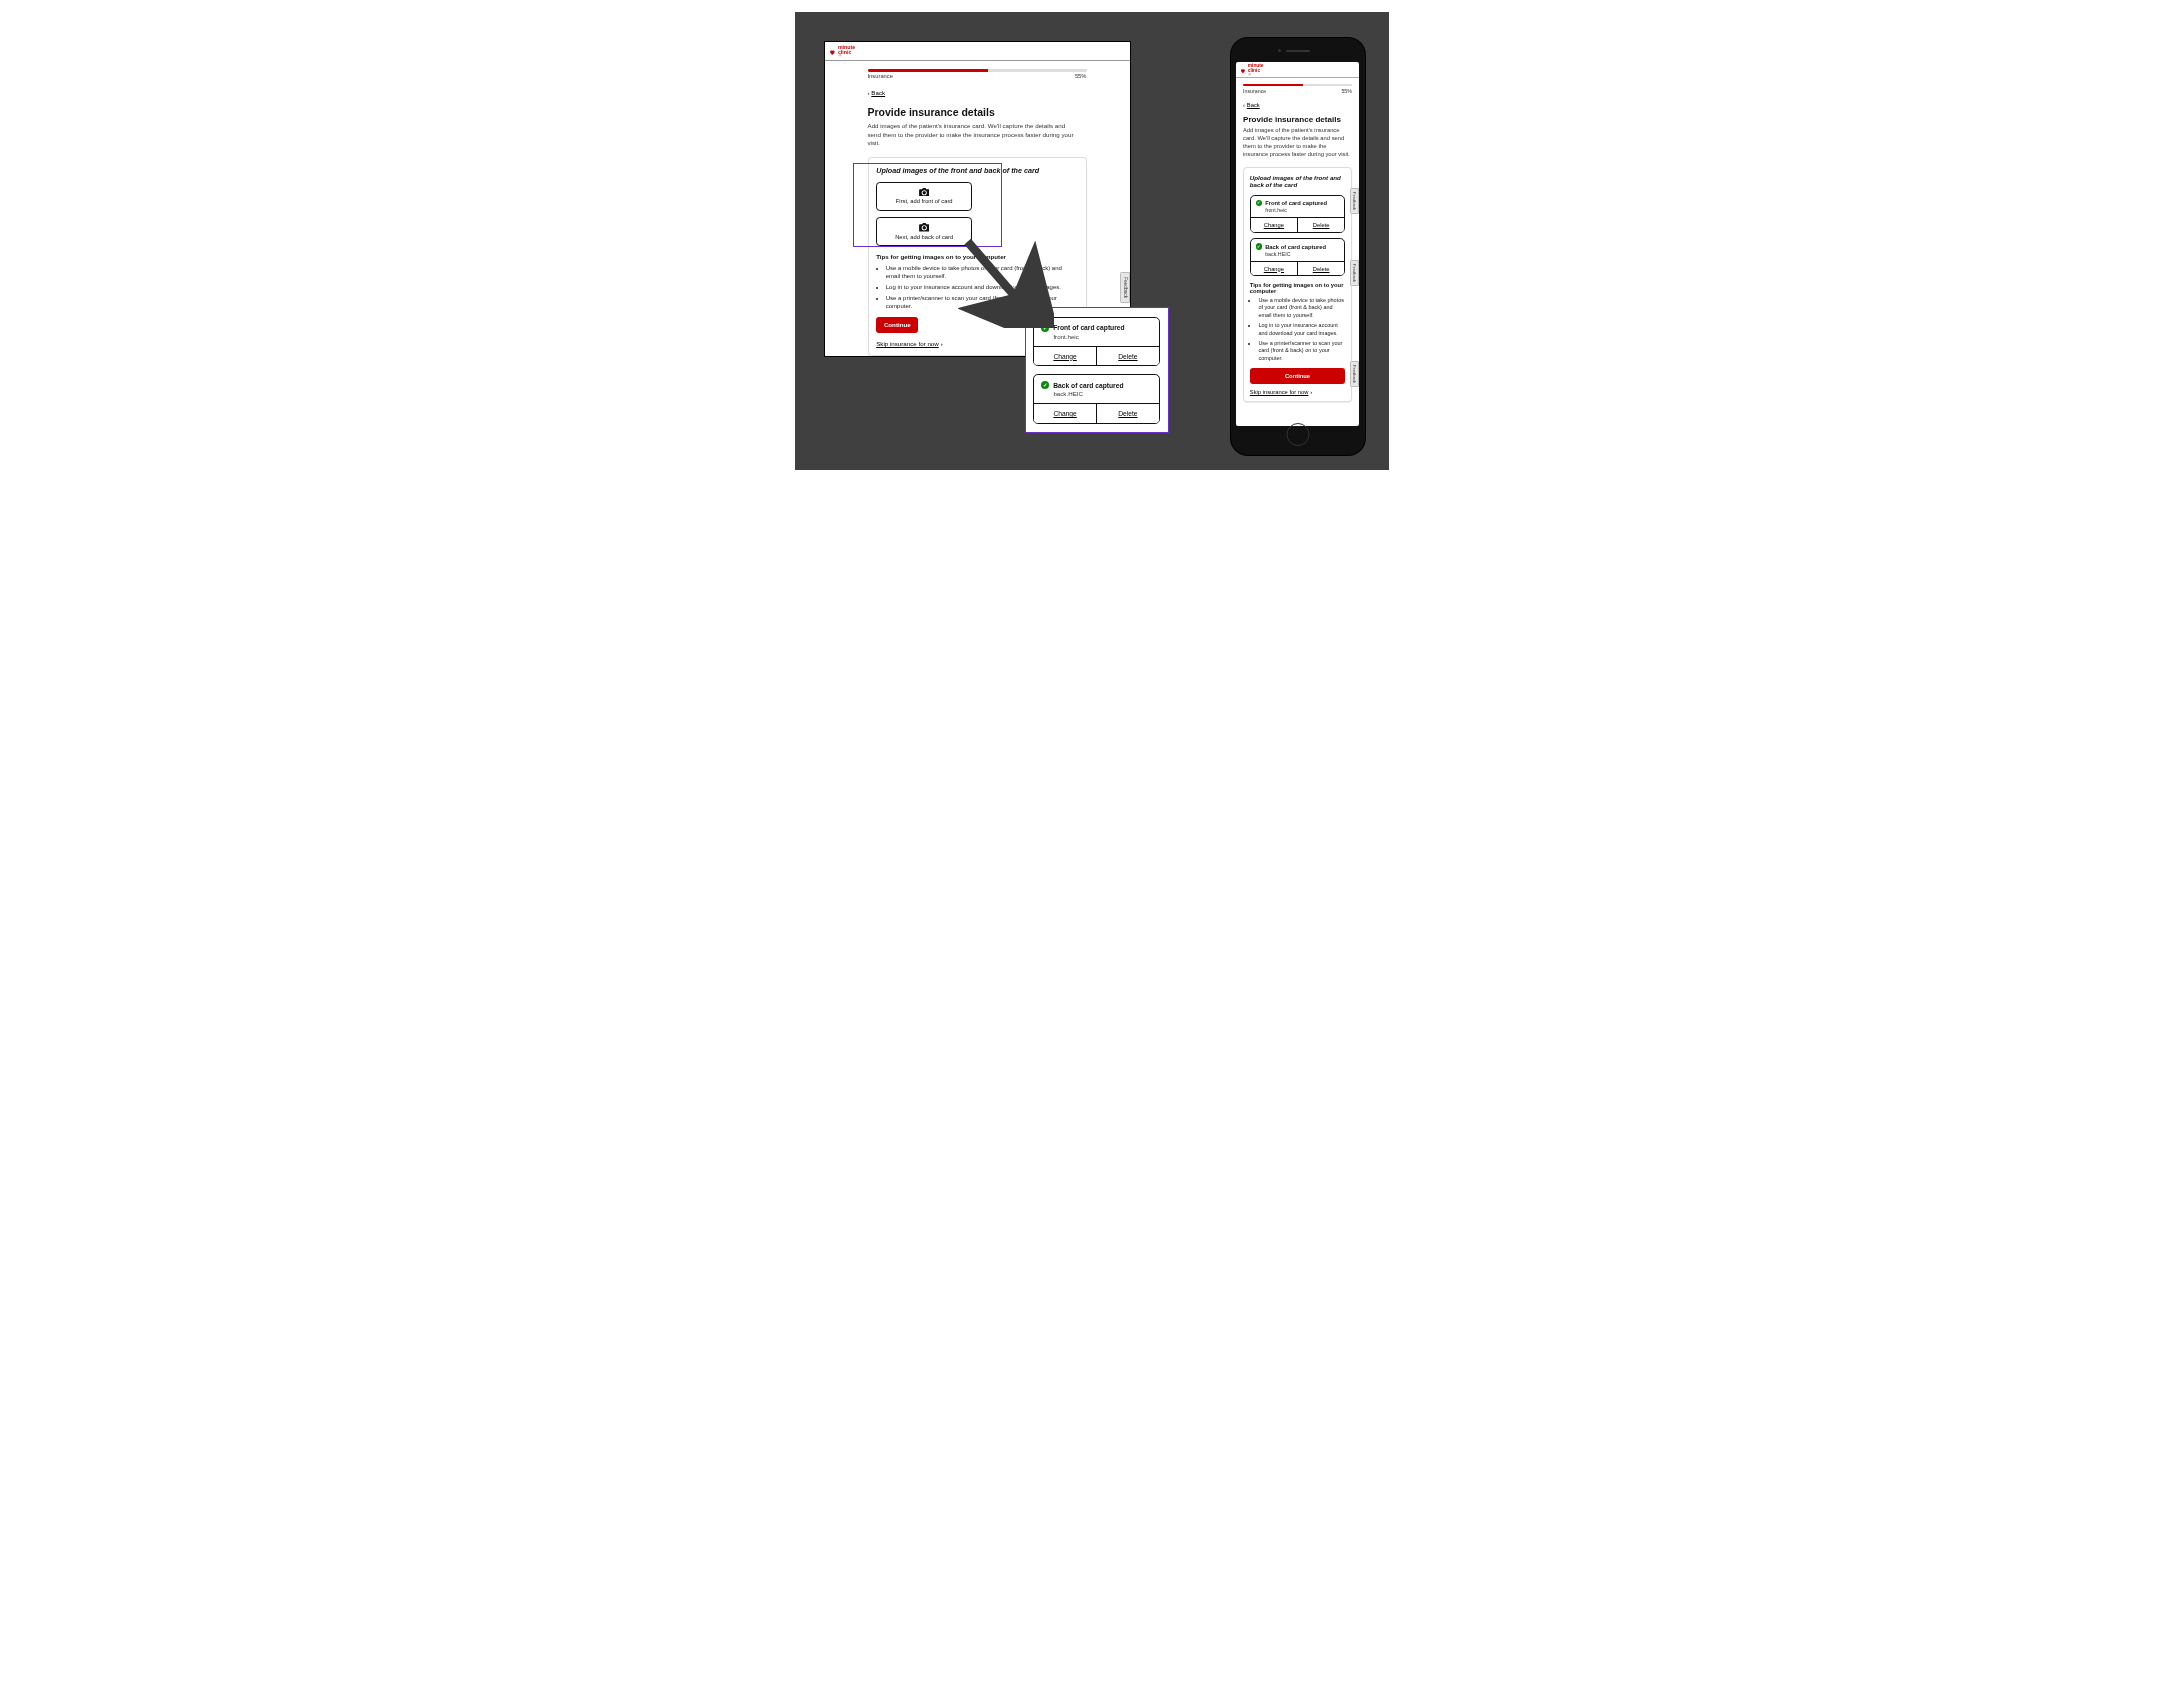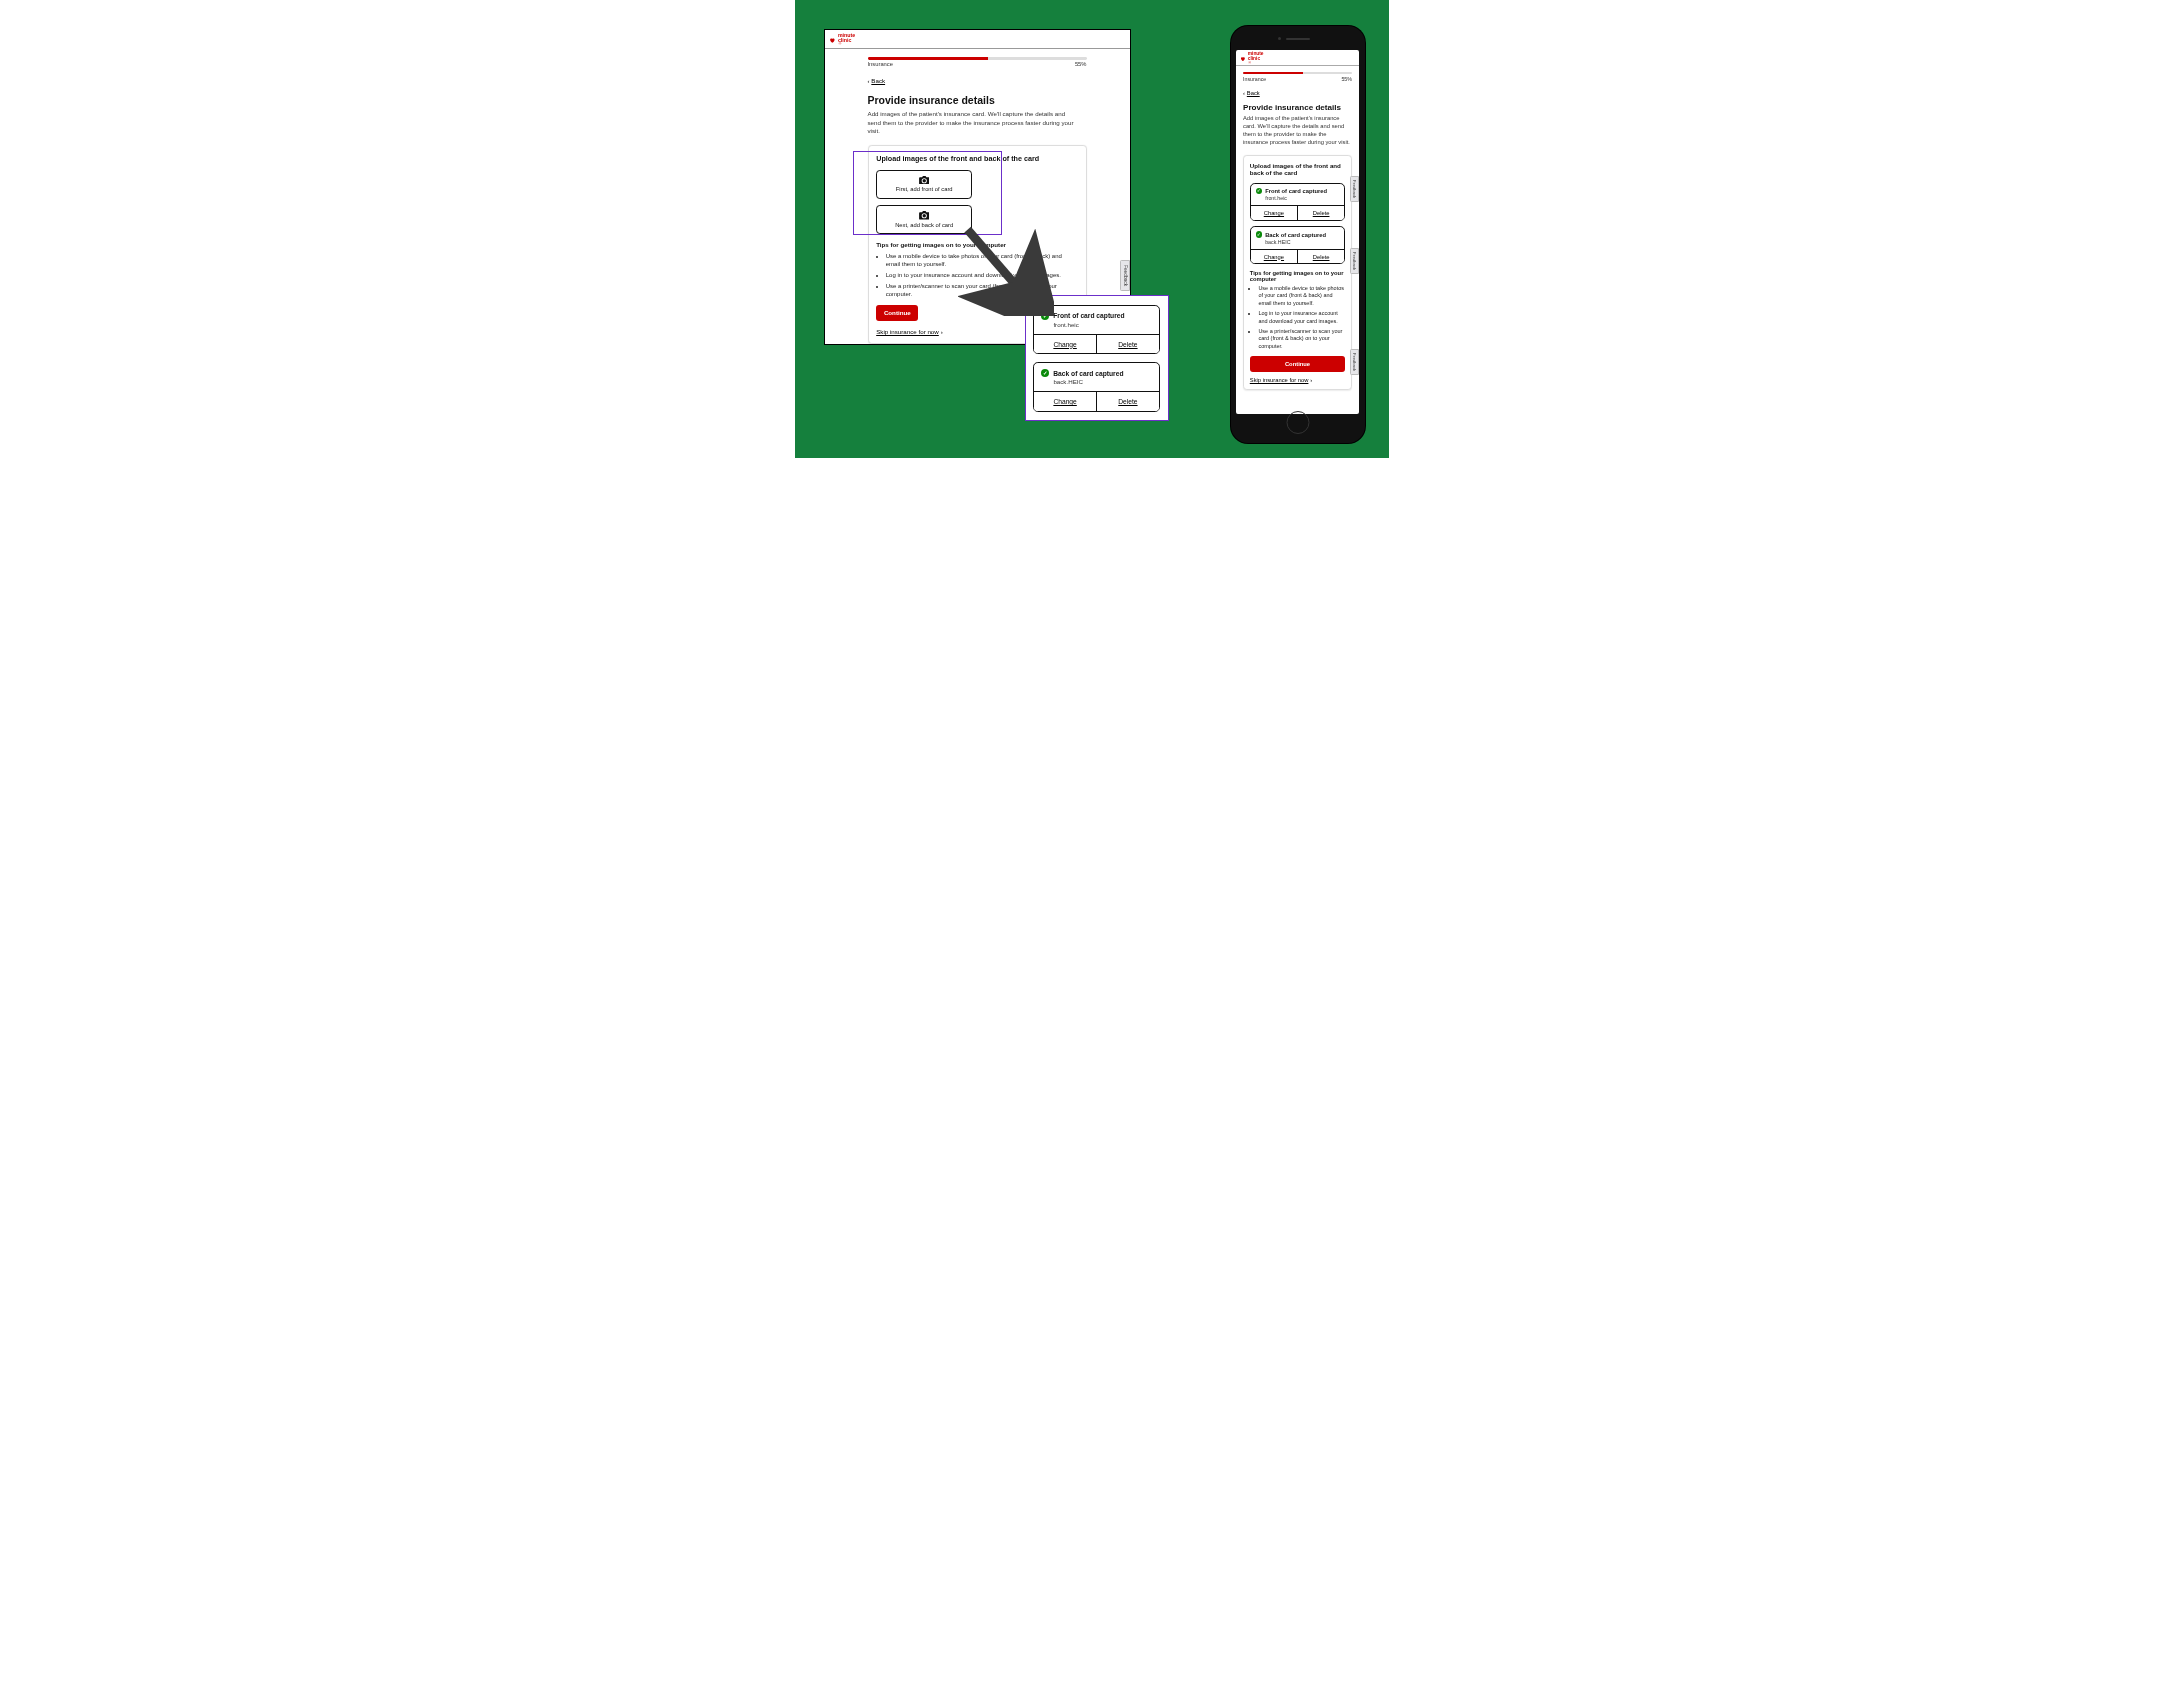--- a/index.html
+++ b/index.html
@@ -14,8 +14,8 @@
     position: relative;
     width: 594px;
     height: 458px;
-    margin: 0 auto;
-    background: #15803d;
+    margin: 12px auto;
+    background: #404040;
   }
 
   

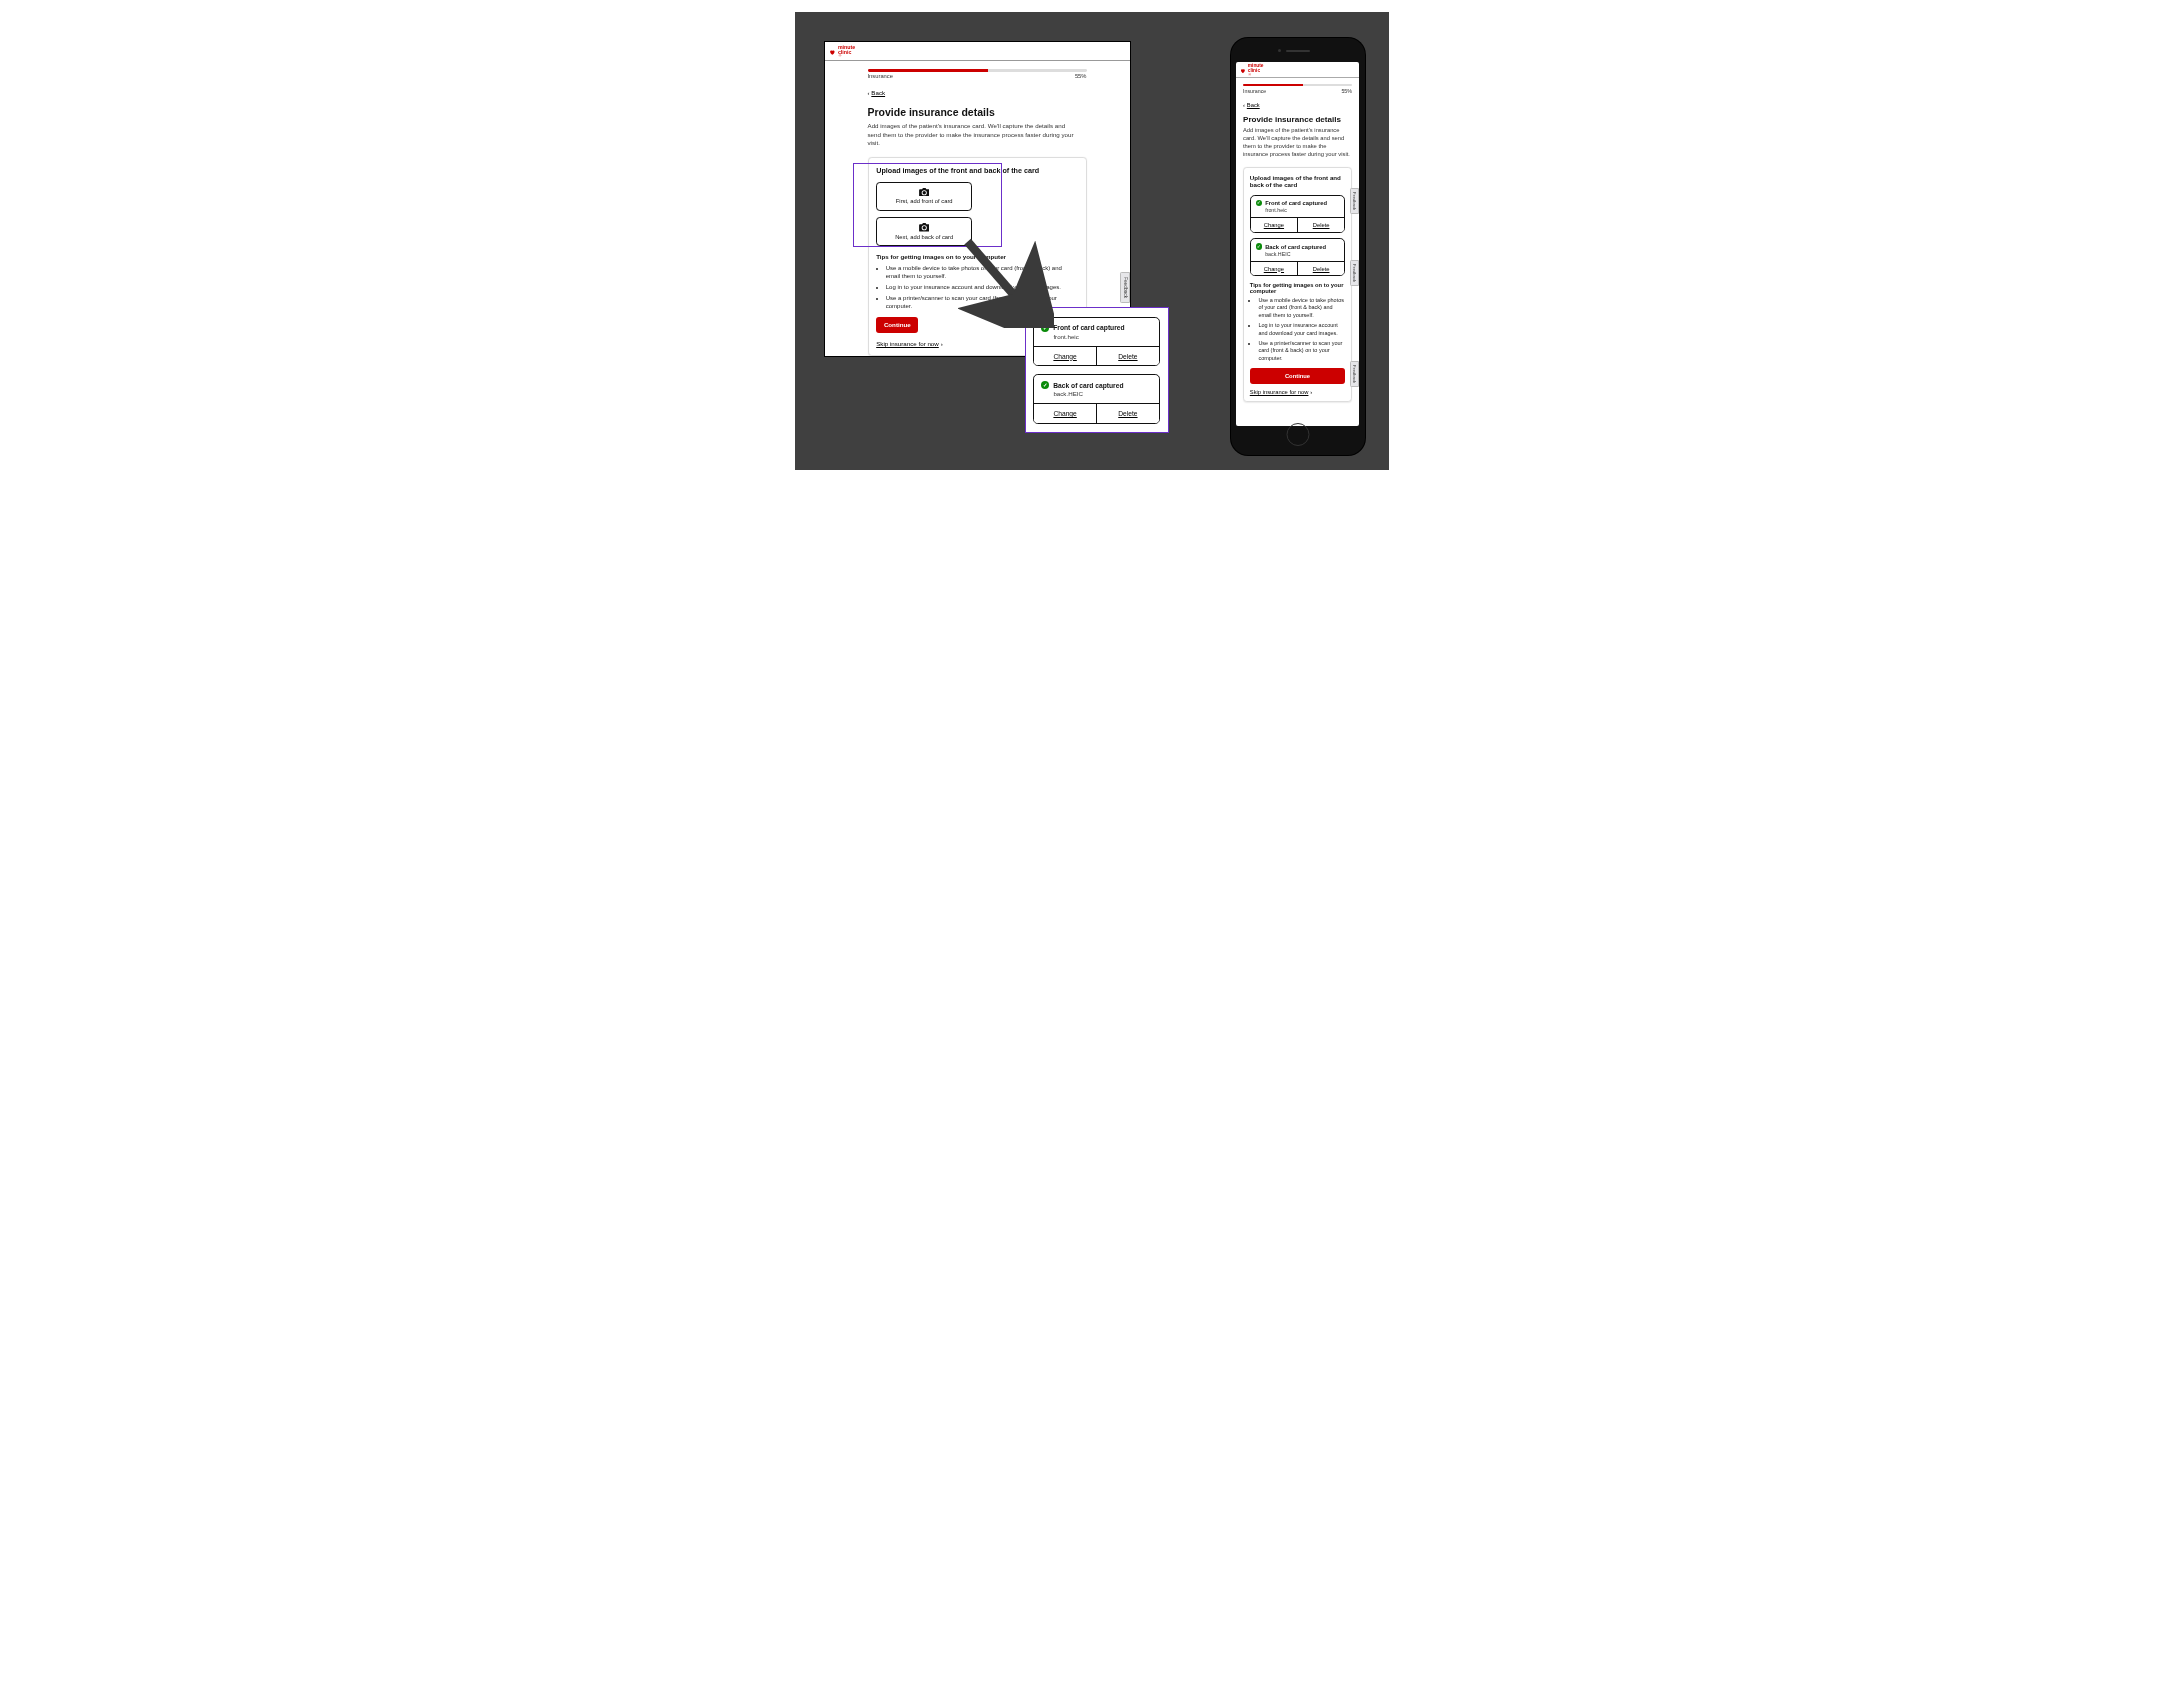--- a/index.html
+++ b/index.html
@@ -86,7 +86,7 @@
     background:#fff;
   }
   .card h2 {
-    font-size: 7.2px; font-weight: 700; margin-bottom: 6.7px;
+    font-size: 7.2px; font-weight: 700; margin-bottom: 6.7px; font-style: italic;
   }
 
   .upload-slot {

